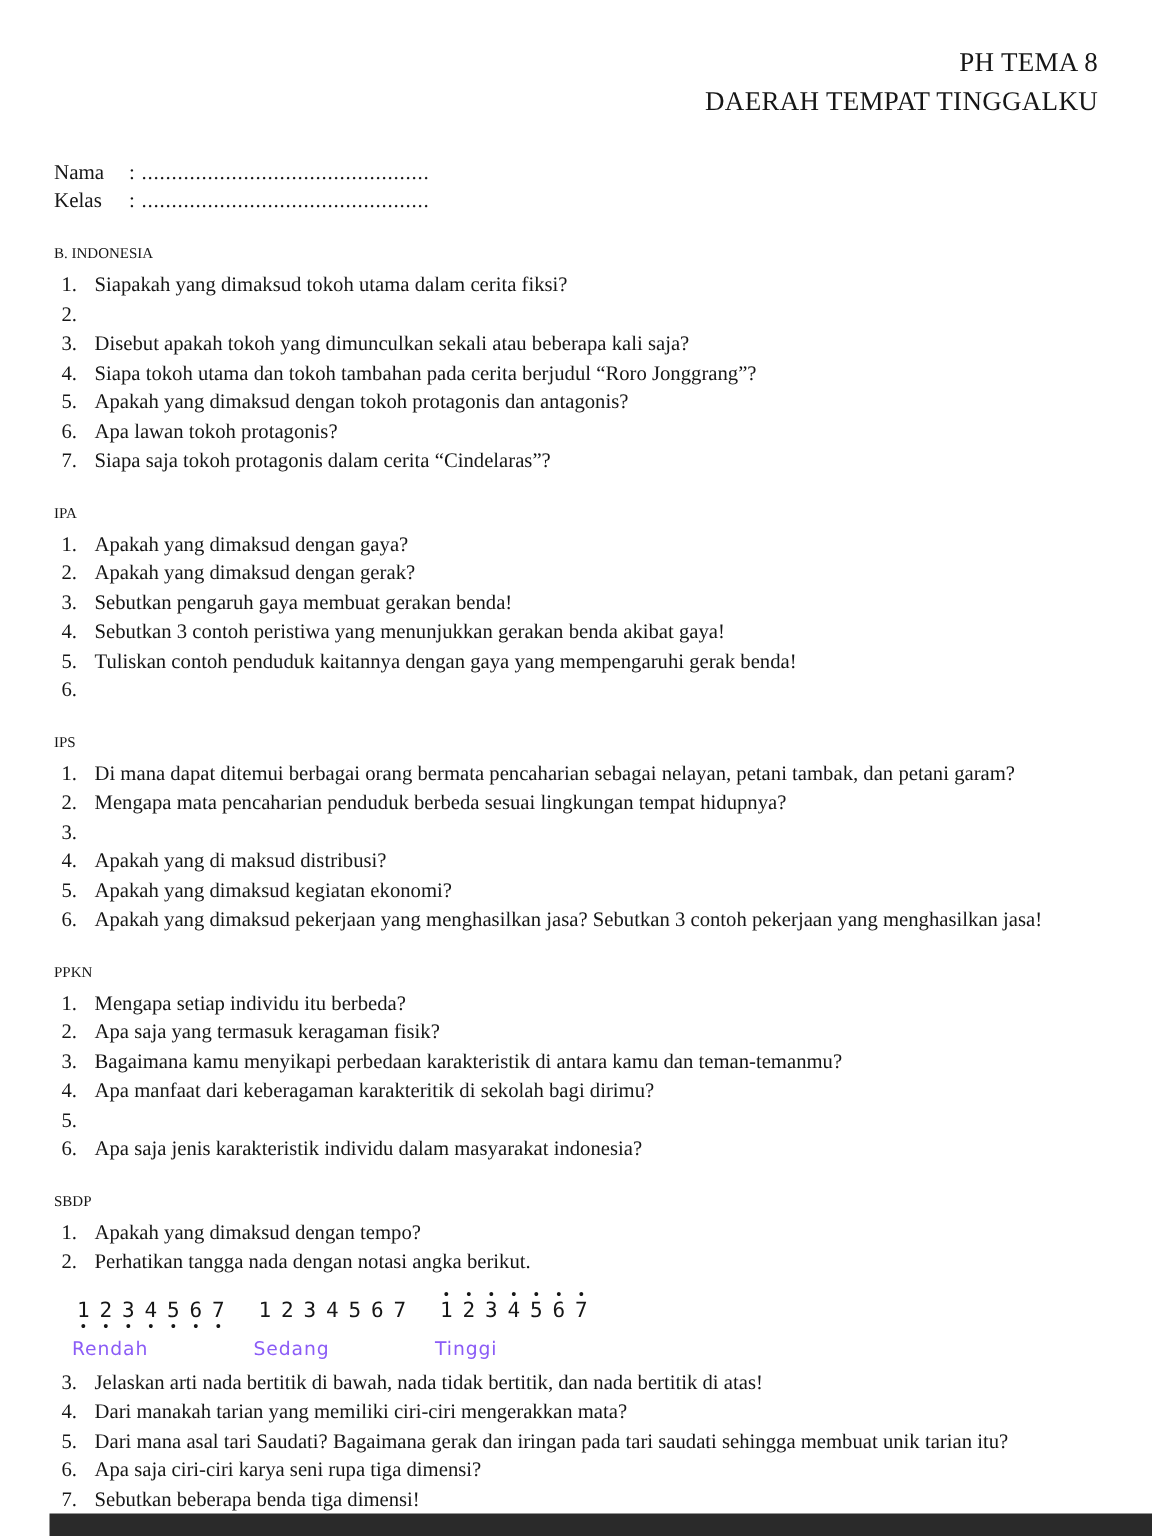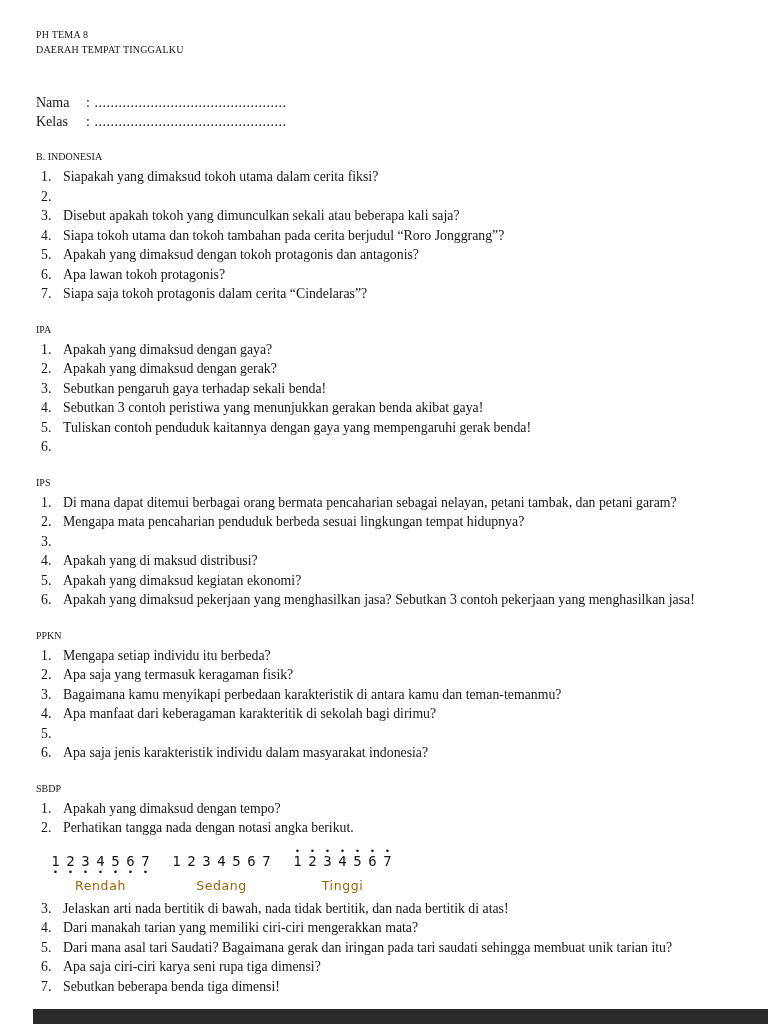--- a/index.html
+++ b/index.html
@@ -11,7 +11,7 @@
   }
   .content { padding: 28px 36px 0 36px; }
 
-  .doc-title { text-align: left; font-size: 10px; line-height: 1.45; letter-spacing: 0.2px; }
+  .doc-title { text-align: right; font-size: 18px; line-height: 1.45; letter-spacing: 0.2px; }
 
   .fields { margin-top: 36px; }
   .field-row { display: flex; font-size: 14px; line-height: 19px; }

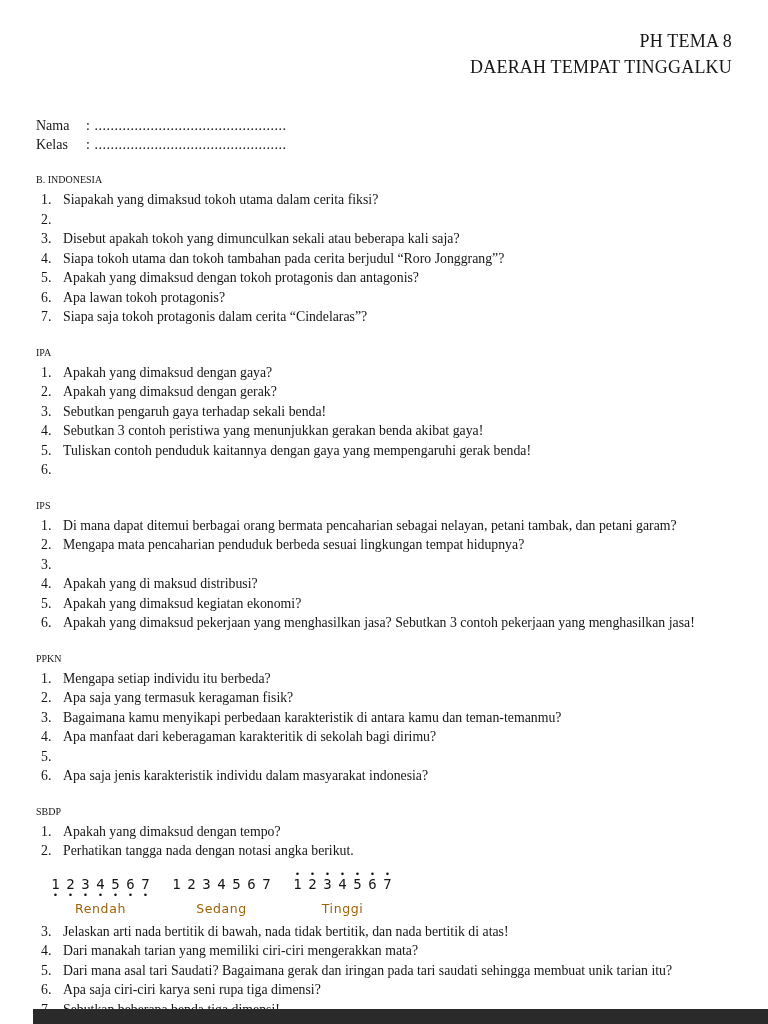--- a/index.html
+++ b/index.html
@@ -13,7 +13,7 @@
 
   .doc-title { text-align: right; font-size: 18px; line-height: 1.45; letter-spacing: 0.2px; }
 
-  .fields { margin-top: 36px; }
+  .fields { margin-top: 26px; }
   .field-row { display: flex; font-size: 14px; line-height: 19px; }
   .field-label { width: 50px; flex: none; }
   .field-line { letter-spacing: 0.5px; }

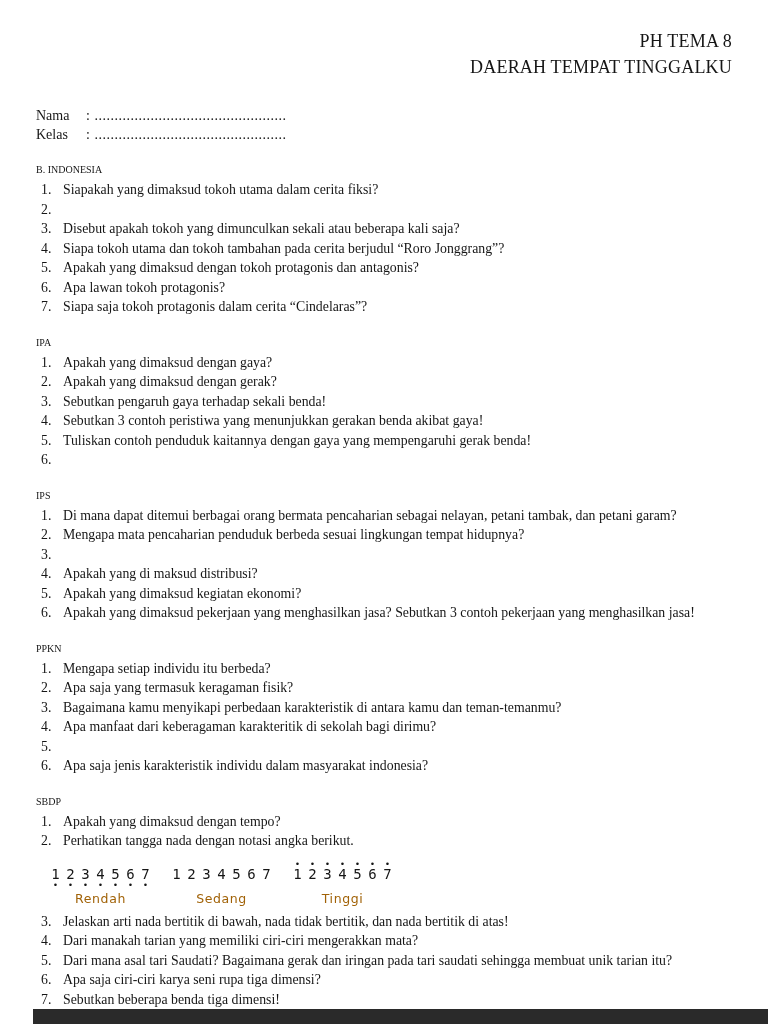--- a/index.html
+++ b/index.html
@@ -106,7 +106,7 @@
           </div>
           <div class="q-row">
             <span class="q-num">3.</span>
-            <span class="q-text">Sebutkan pengaruh gaya terhadap sekali benda!</span>
+            <span class="q-text">Sebutkan pengaruh gaya membuat gerakan benda!</span>
           </div>
           <div class="q-row">
             <span class="q-num">4.</span>

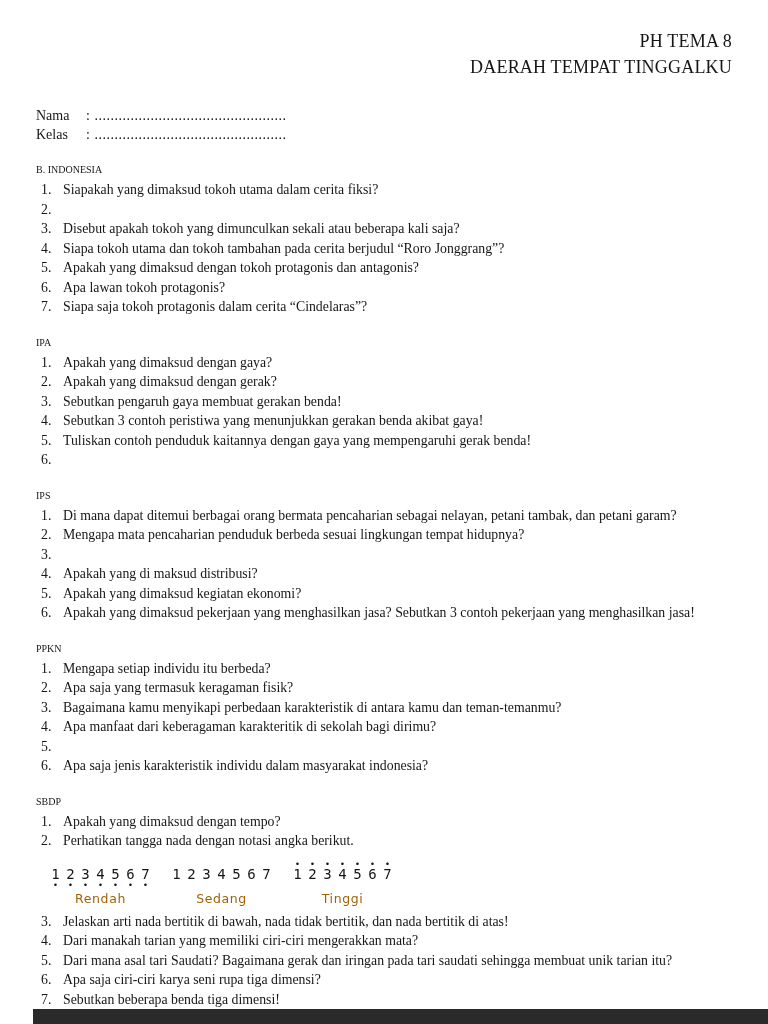--- a/index.html
+++ b/index.html
@@ -34,7 +34,7 @@
   .ngroup.dots-above .dot.top { visibility: visible; }
   .ngroup.dots-below .dot.bot { visibility: visible; }
   .nlabel { font-family: "DejaVu Sans", sans-serif; font-size: 12.5px; margin-top: 3px;
-            letter-spacing: 0.6px; color: #a16207; text-align: center; }
+            letter-spacing: 0.6px; color: #8b5cf6; }
 
   .footer-bar { position: absolute; left: 33px; right: 0; bottom: 0; height: 15px; }
 </style>

